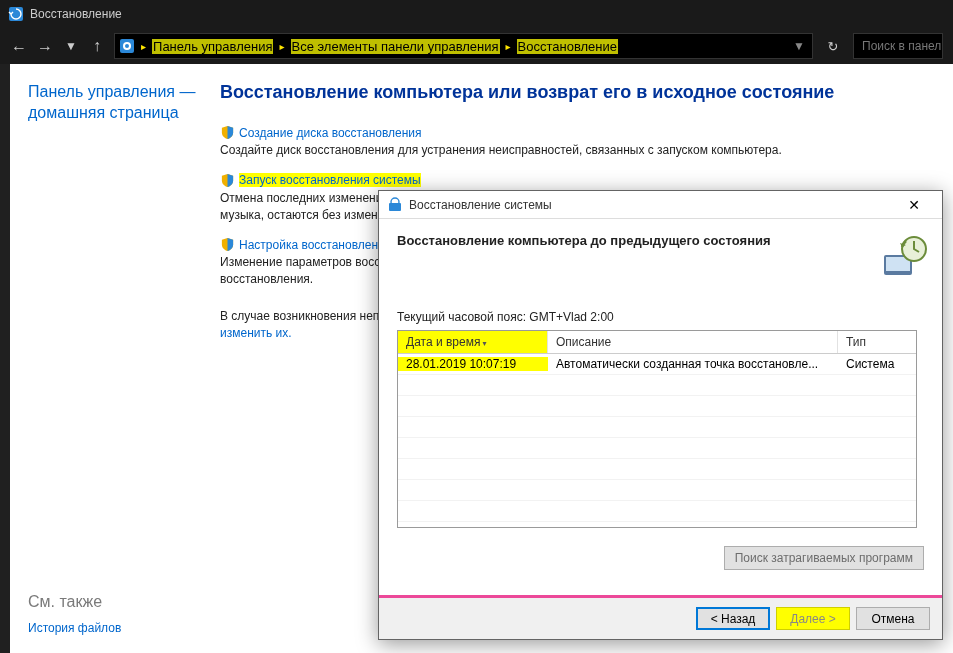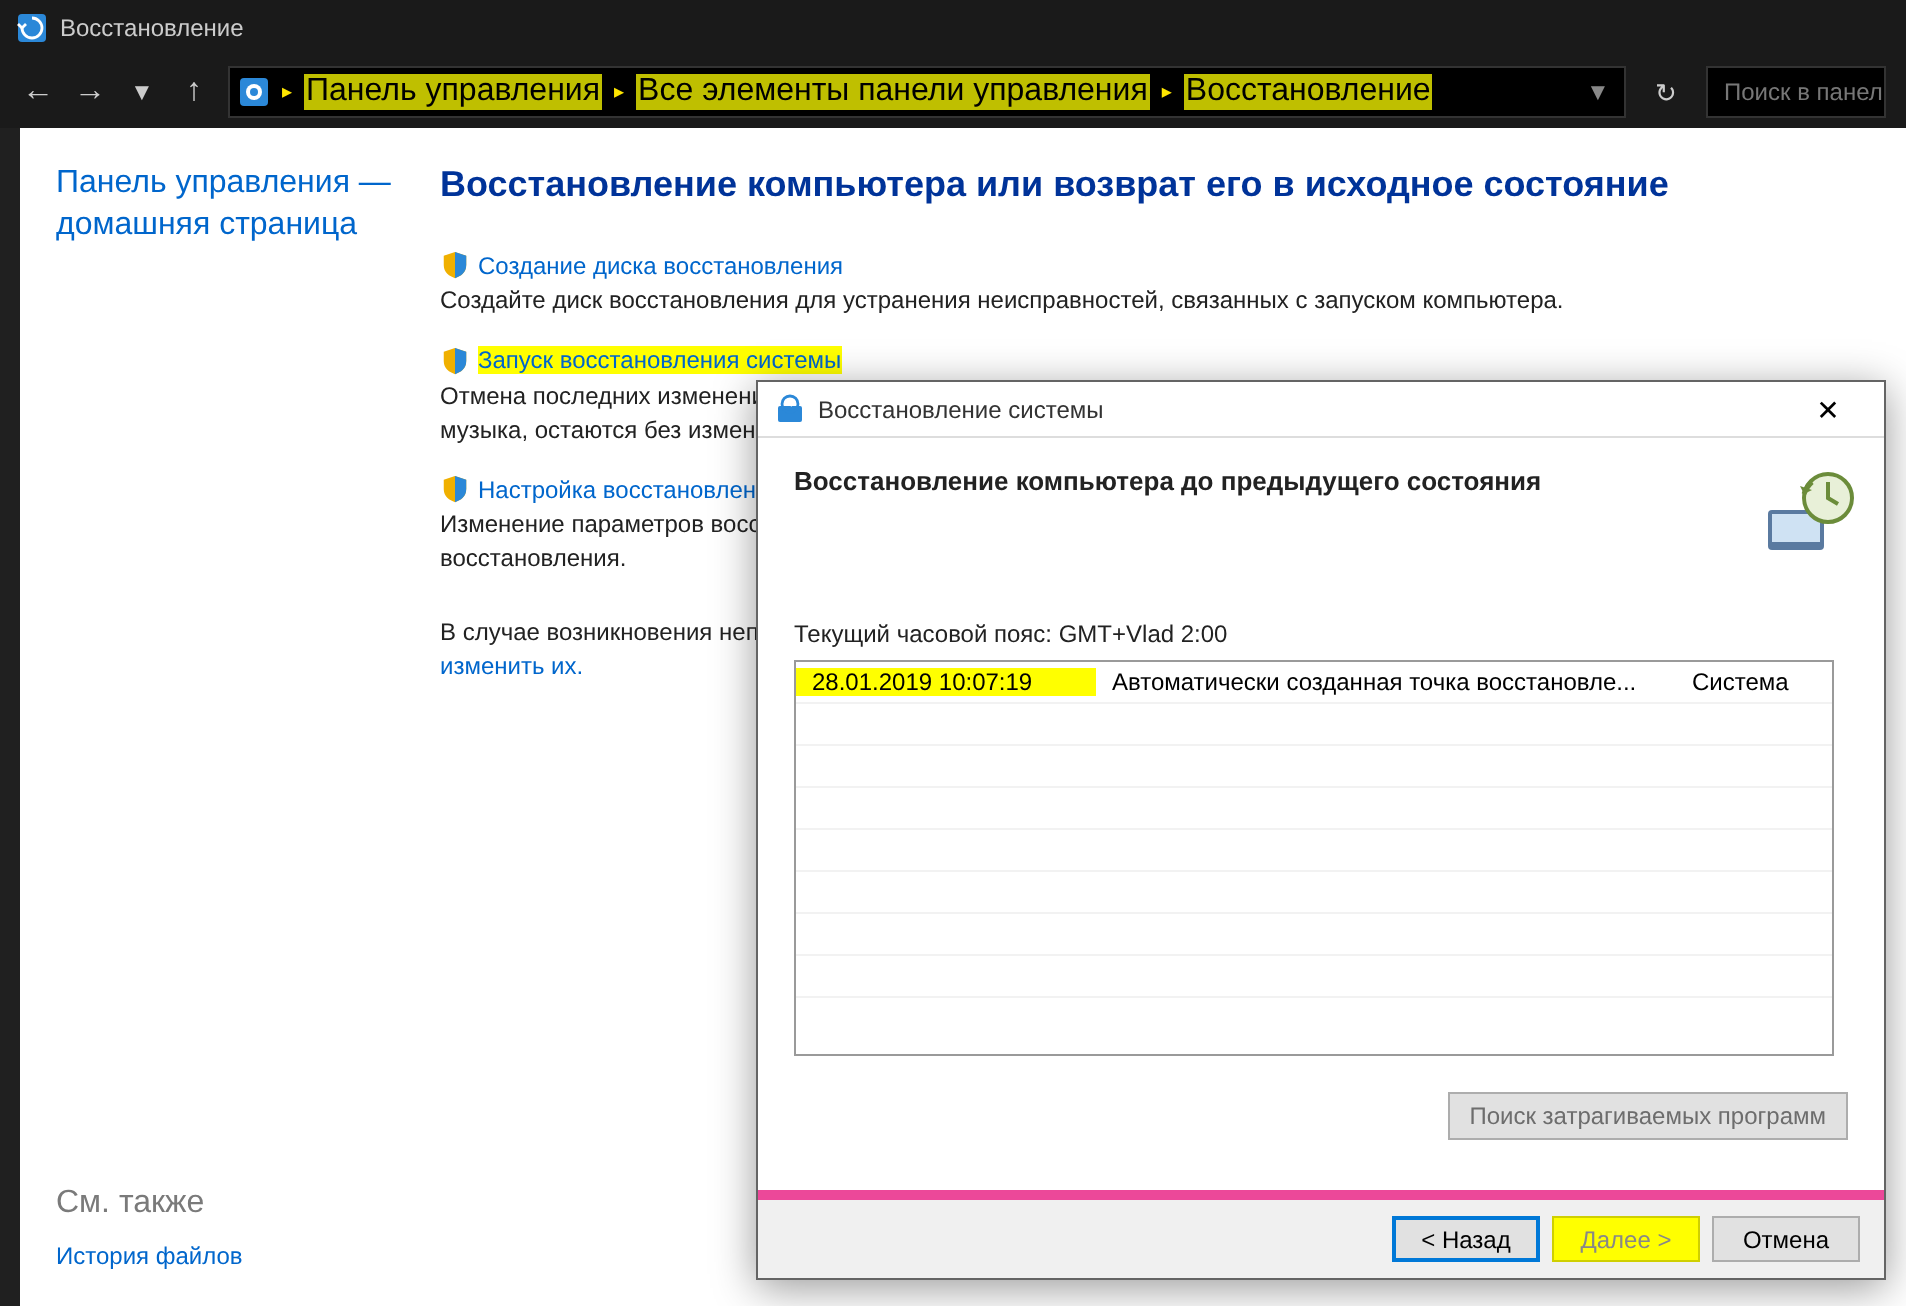--- a/index.html
+++ b/index.html
@@ -15,7 +15,7 @@
   .nav-arrow { color: #ccc; font-size: 16px; cursor: pointer; width: 18px; text-align: center; }
   .nav-arrow.small { font-size: 12px; }
   .address { flex: 1; background: #000; height: 26px; display: flex; align-items: center; padding: 0 4px; gap: 6px; border: 1px solid #333; }
-  .address .crumb { color: #ffe600; font-size: 16px; cursor: pointer; }
+  .address .crumb { color: #ffe600; font-size: 13px; cursor: pointer; }
   .address .crumb.hl { background: #bfbf00; color: #000; padding: 0 1px; }
   .address .sep { color: #ffe600; font-size: 10px; }
   .refresh { color: #ccc; font-size: 13px; width: 24px; text-align: center; cursor: pointer; }

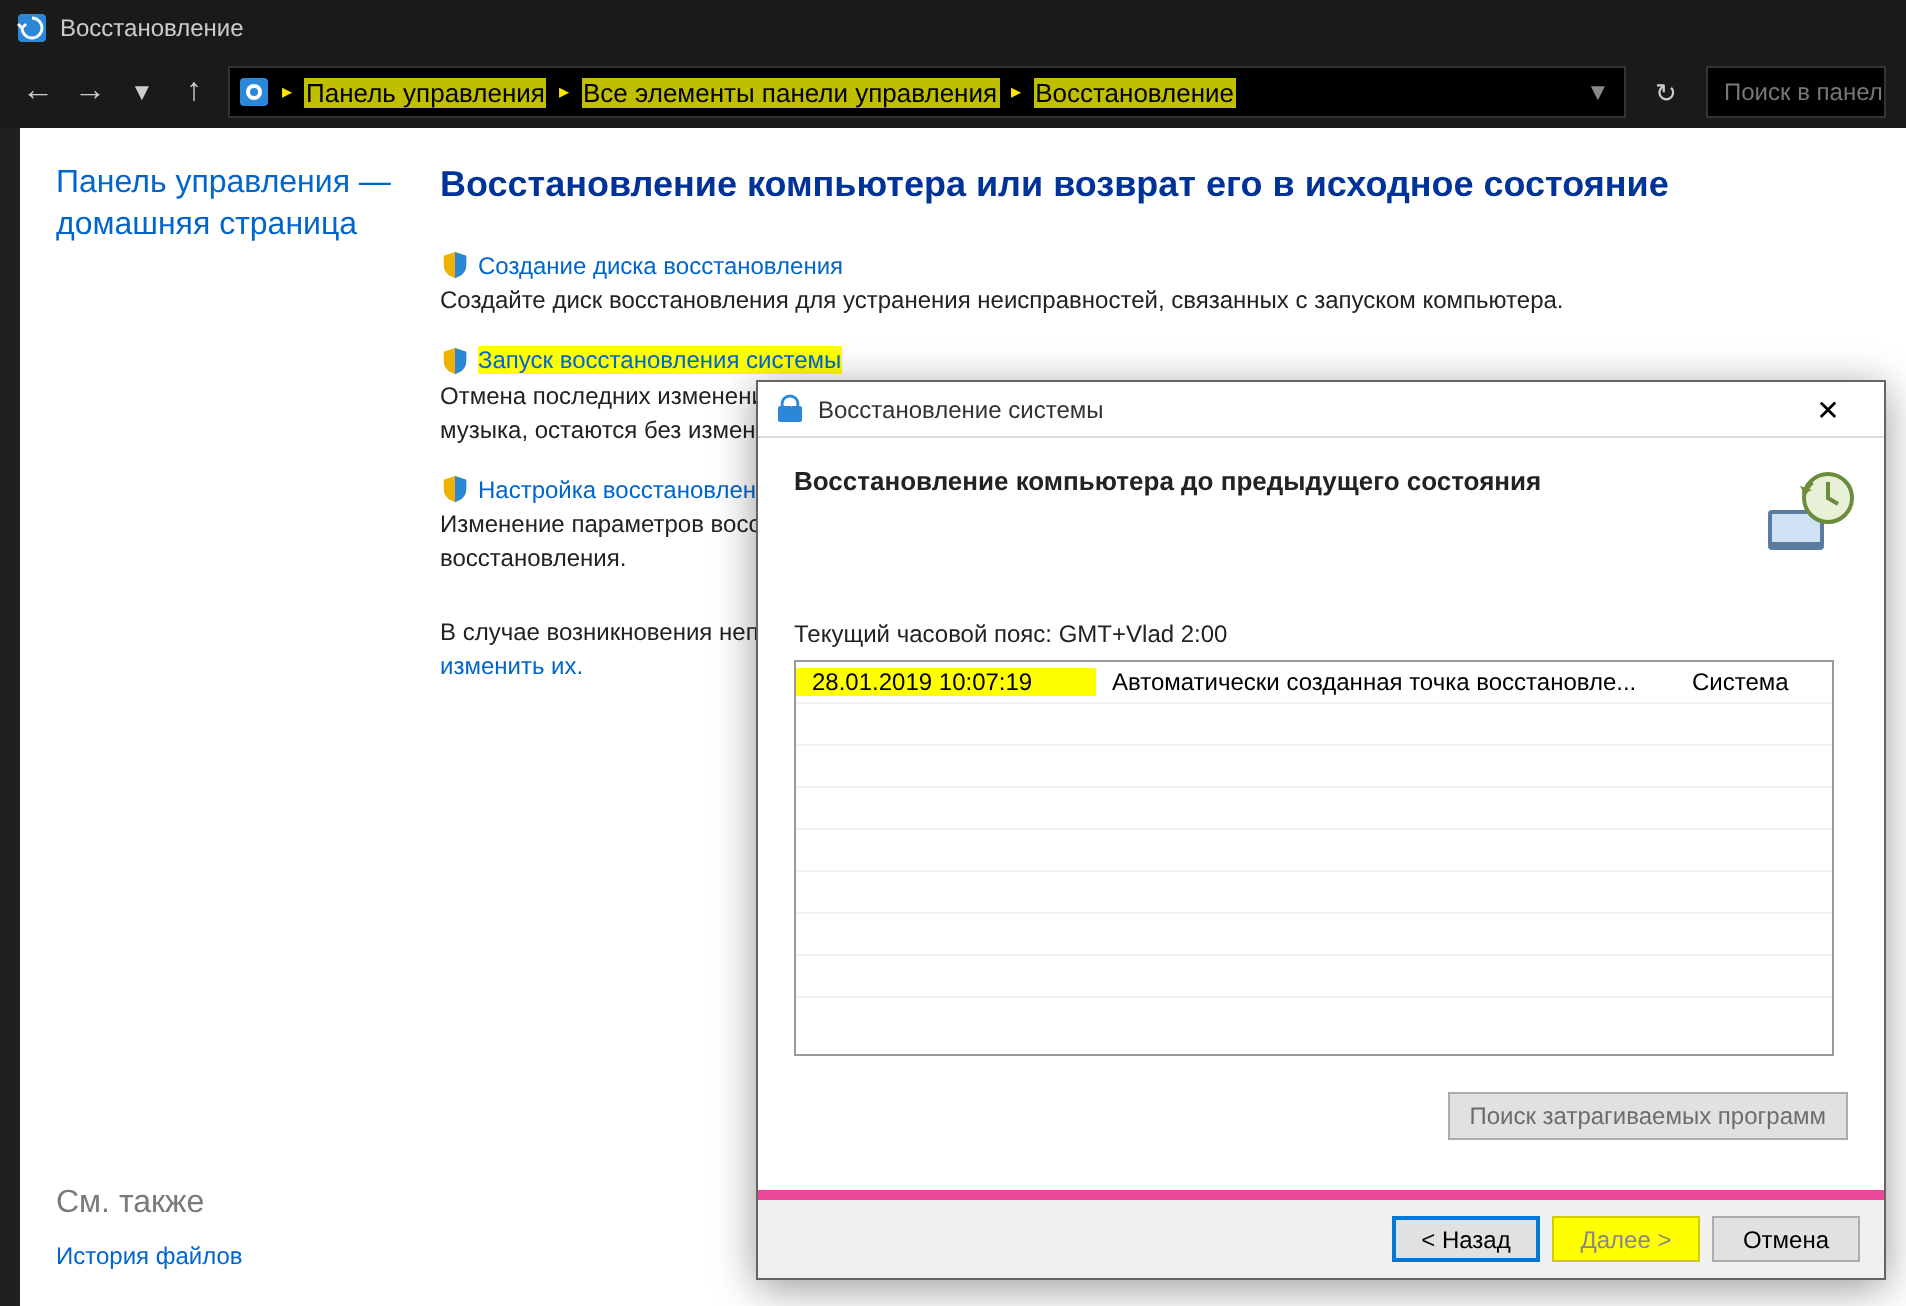--- a/index.html
+++ b/index.html
@@ -187,6 +187,11 @@
     <div class="tz">Текущий часовой пояс: GMT+Vlad 2:00</div>
 
     <div class="grid">
+      <div class="grid-head">
+        <div class="hc col-dt hl"><span>Дата и время</span><span class="sort-caret">▾</span></div>
+        <div class="hc col-desc">Описание</div>
+        <div class="hc col-type" style="border-right:none">Тип</div>
+      </div>
       <div class="grid-row">
         <div class="gc col-dt hl">28.01.2019 10:07:19</div>
         <div class="gc col-desc">Автоматически созданная точка восстановле...</div>

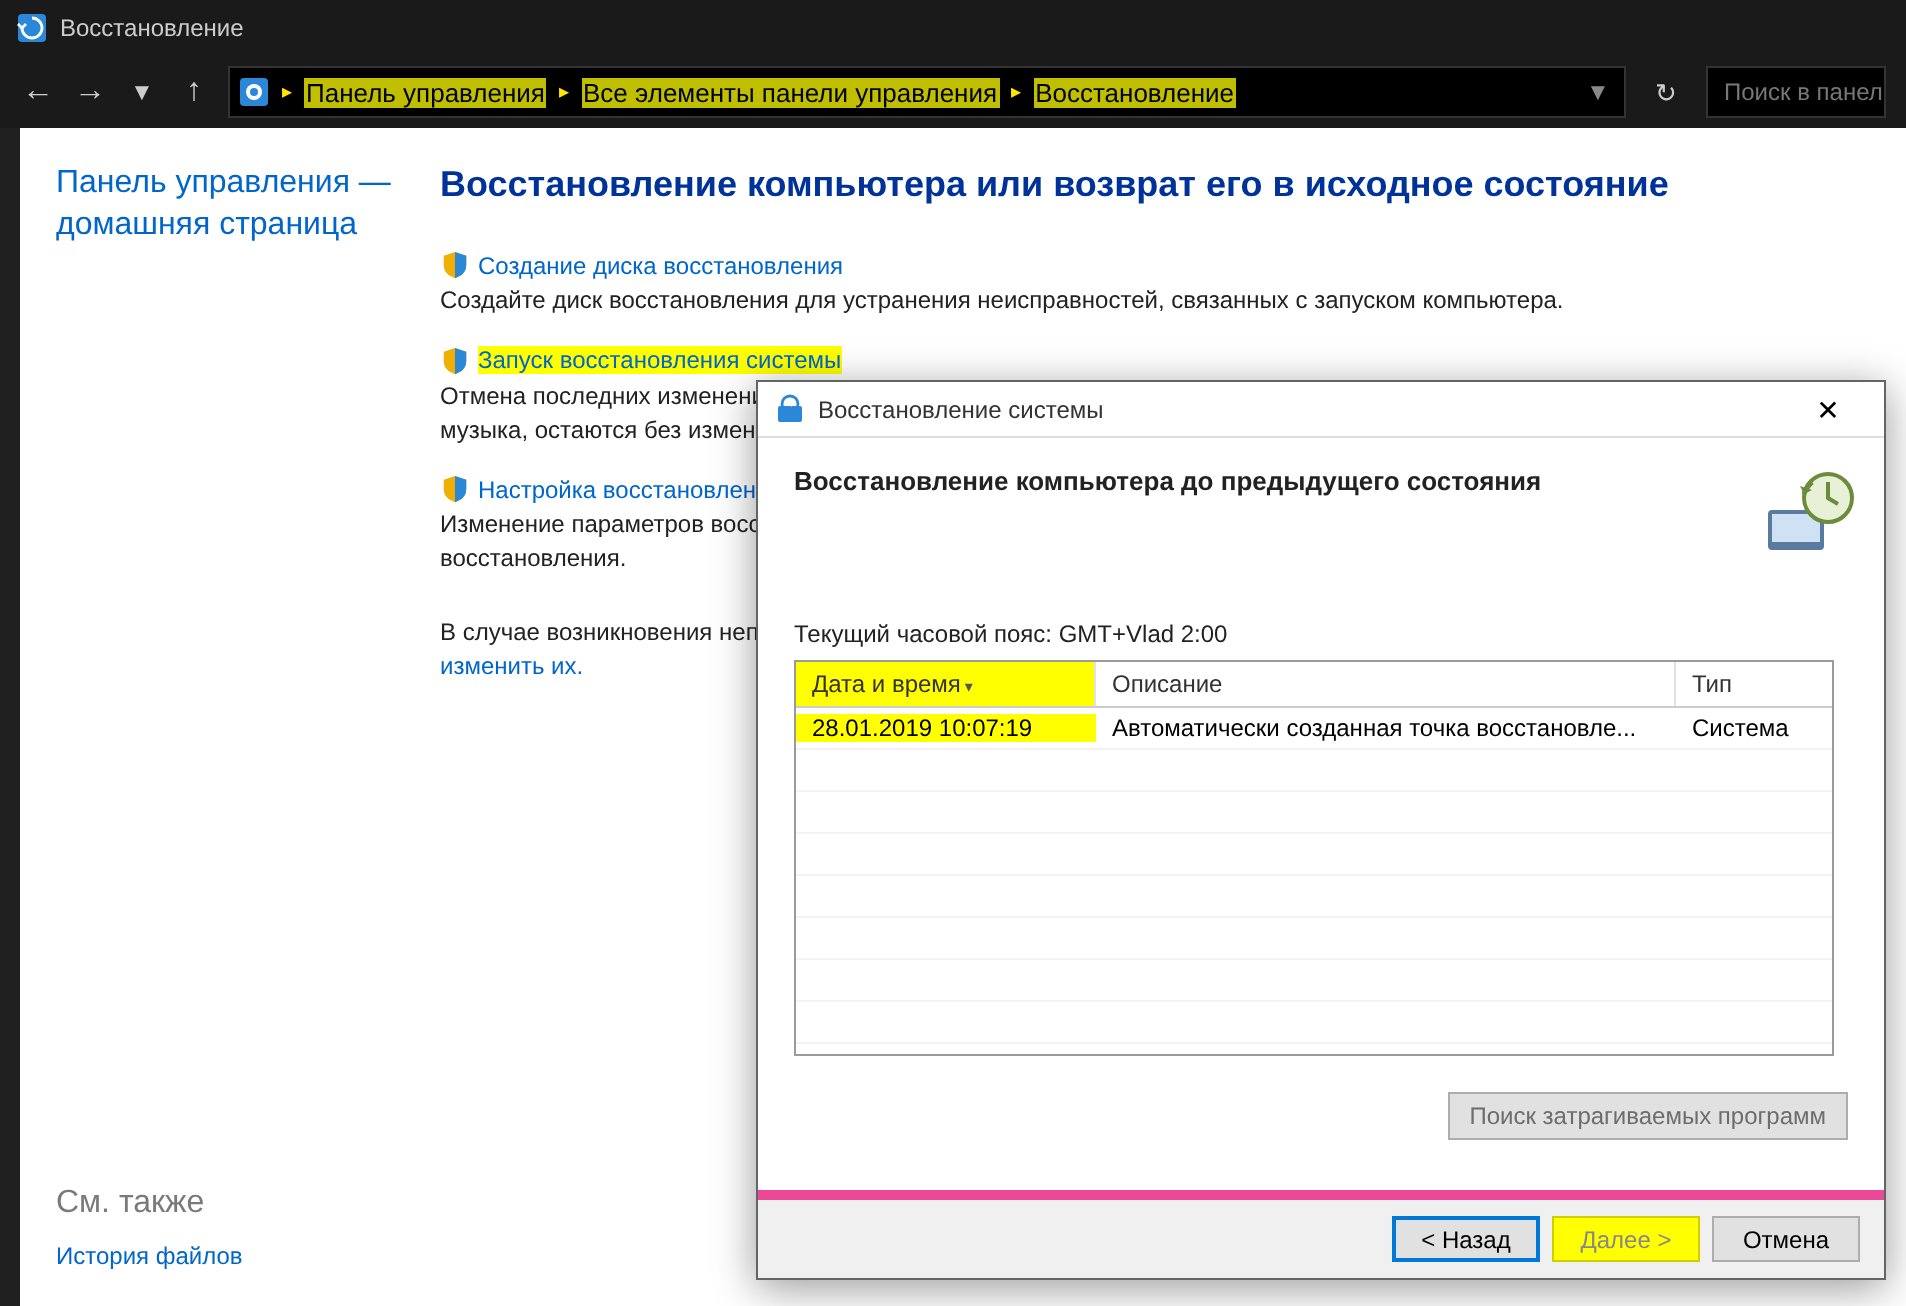--- a/index.html
+++ b/index.html
@@ -67,7 +67,7 @@
   .affected-btn-row { display: flex; justify-content: flex-end; margin-top: 18px; }
   .affected-btn { border: 1px solid #adadad; background: #e1e1e1; color: #6d6d6d; font-size: 12px; padding: 4px 10px; cursor: default; margin-left: 43px; }
 
-  .dlg-footer { height: 44px; border-top: 5px solid #ec4899; background: #f0f0f0; display: flex; justify-content: flex-end; align-items: center; gap: 6px; padding: 0 12px; position: absolute; bottom: 0; left: 0; right: 0; }
+  .dlg-footer { height: 44px; border-top: 3px solid #ec4899; background: #f0f0f0; display: flex; justify-content: flex-end; align-items: center; gap: 6px; padding: 0 12px; position: absolute; bottom: 0; left: 0; right: 0; }
   .dlg-footer button { width: 74px; height: 23px; font-size: 12px; border: 1px solid #adadad; background: #e1e1e1; cursor: pointer; }
   .dlg-footer button.focus { border: 1px solid #0078d7; box-shadow: inset 0 0 0 1px #0078d7; }
   .dlg-footer button.disabled { color: #888; cursor: default; background: #ffff00; border-color: #cfcf00; }

